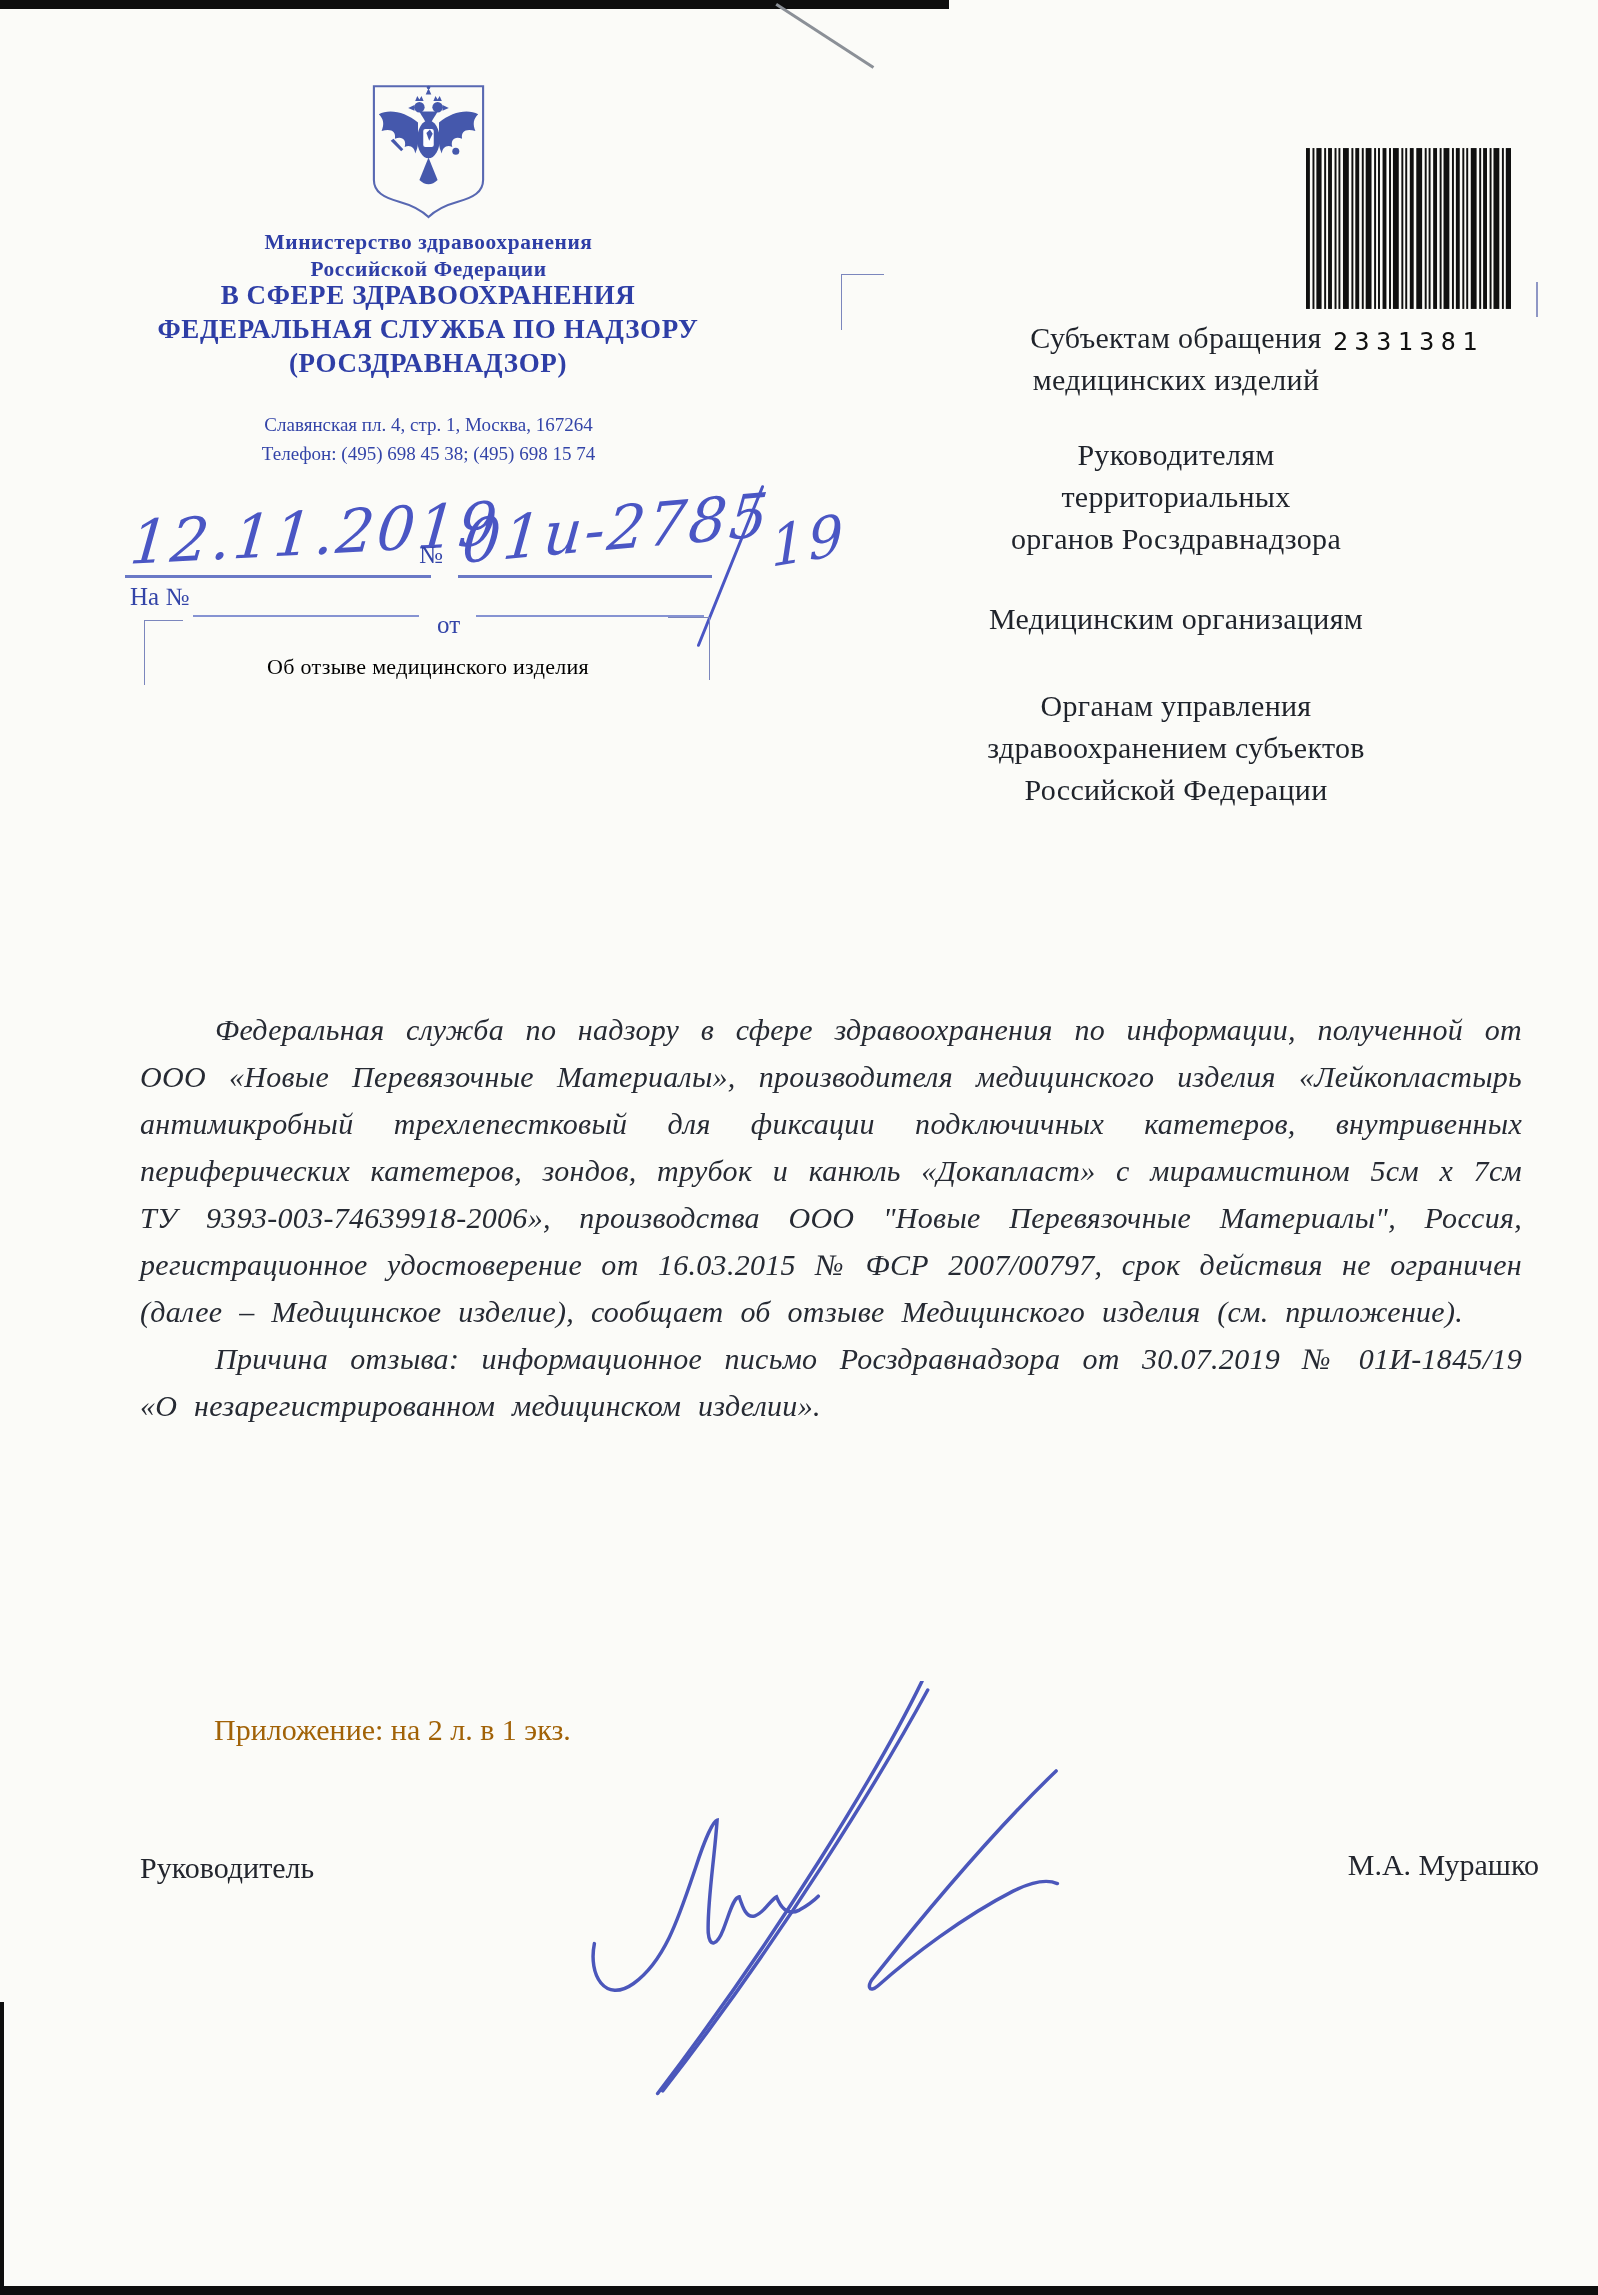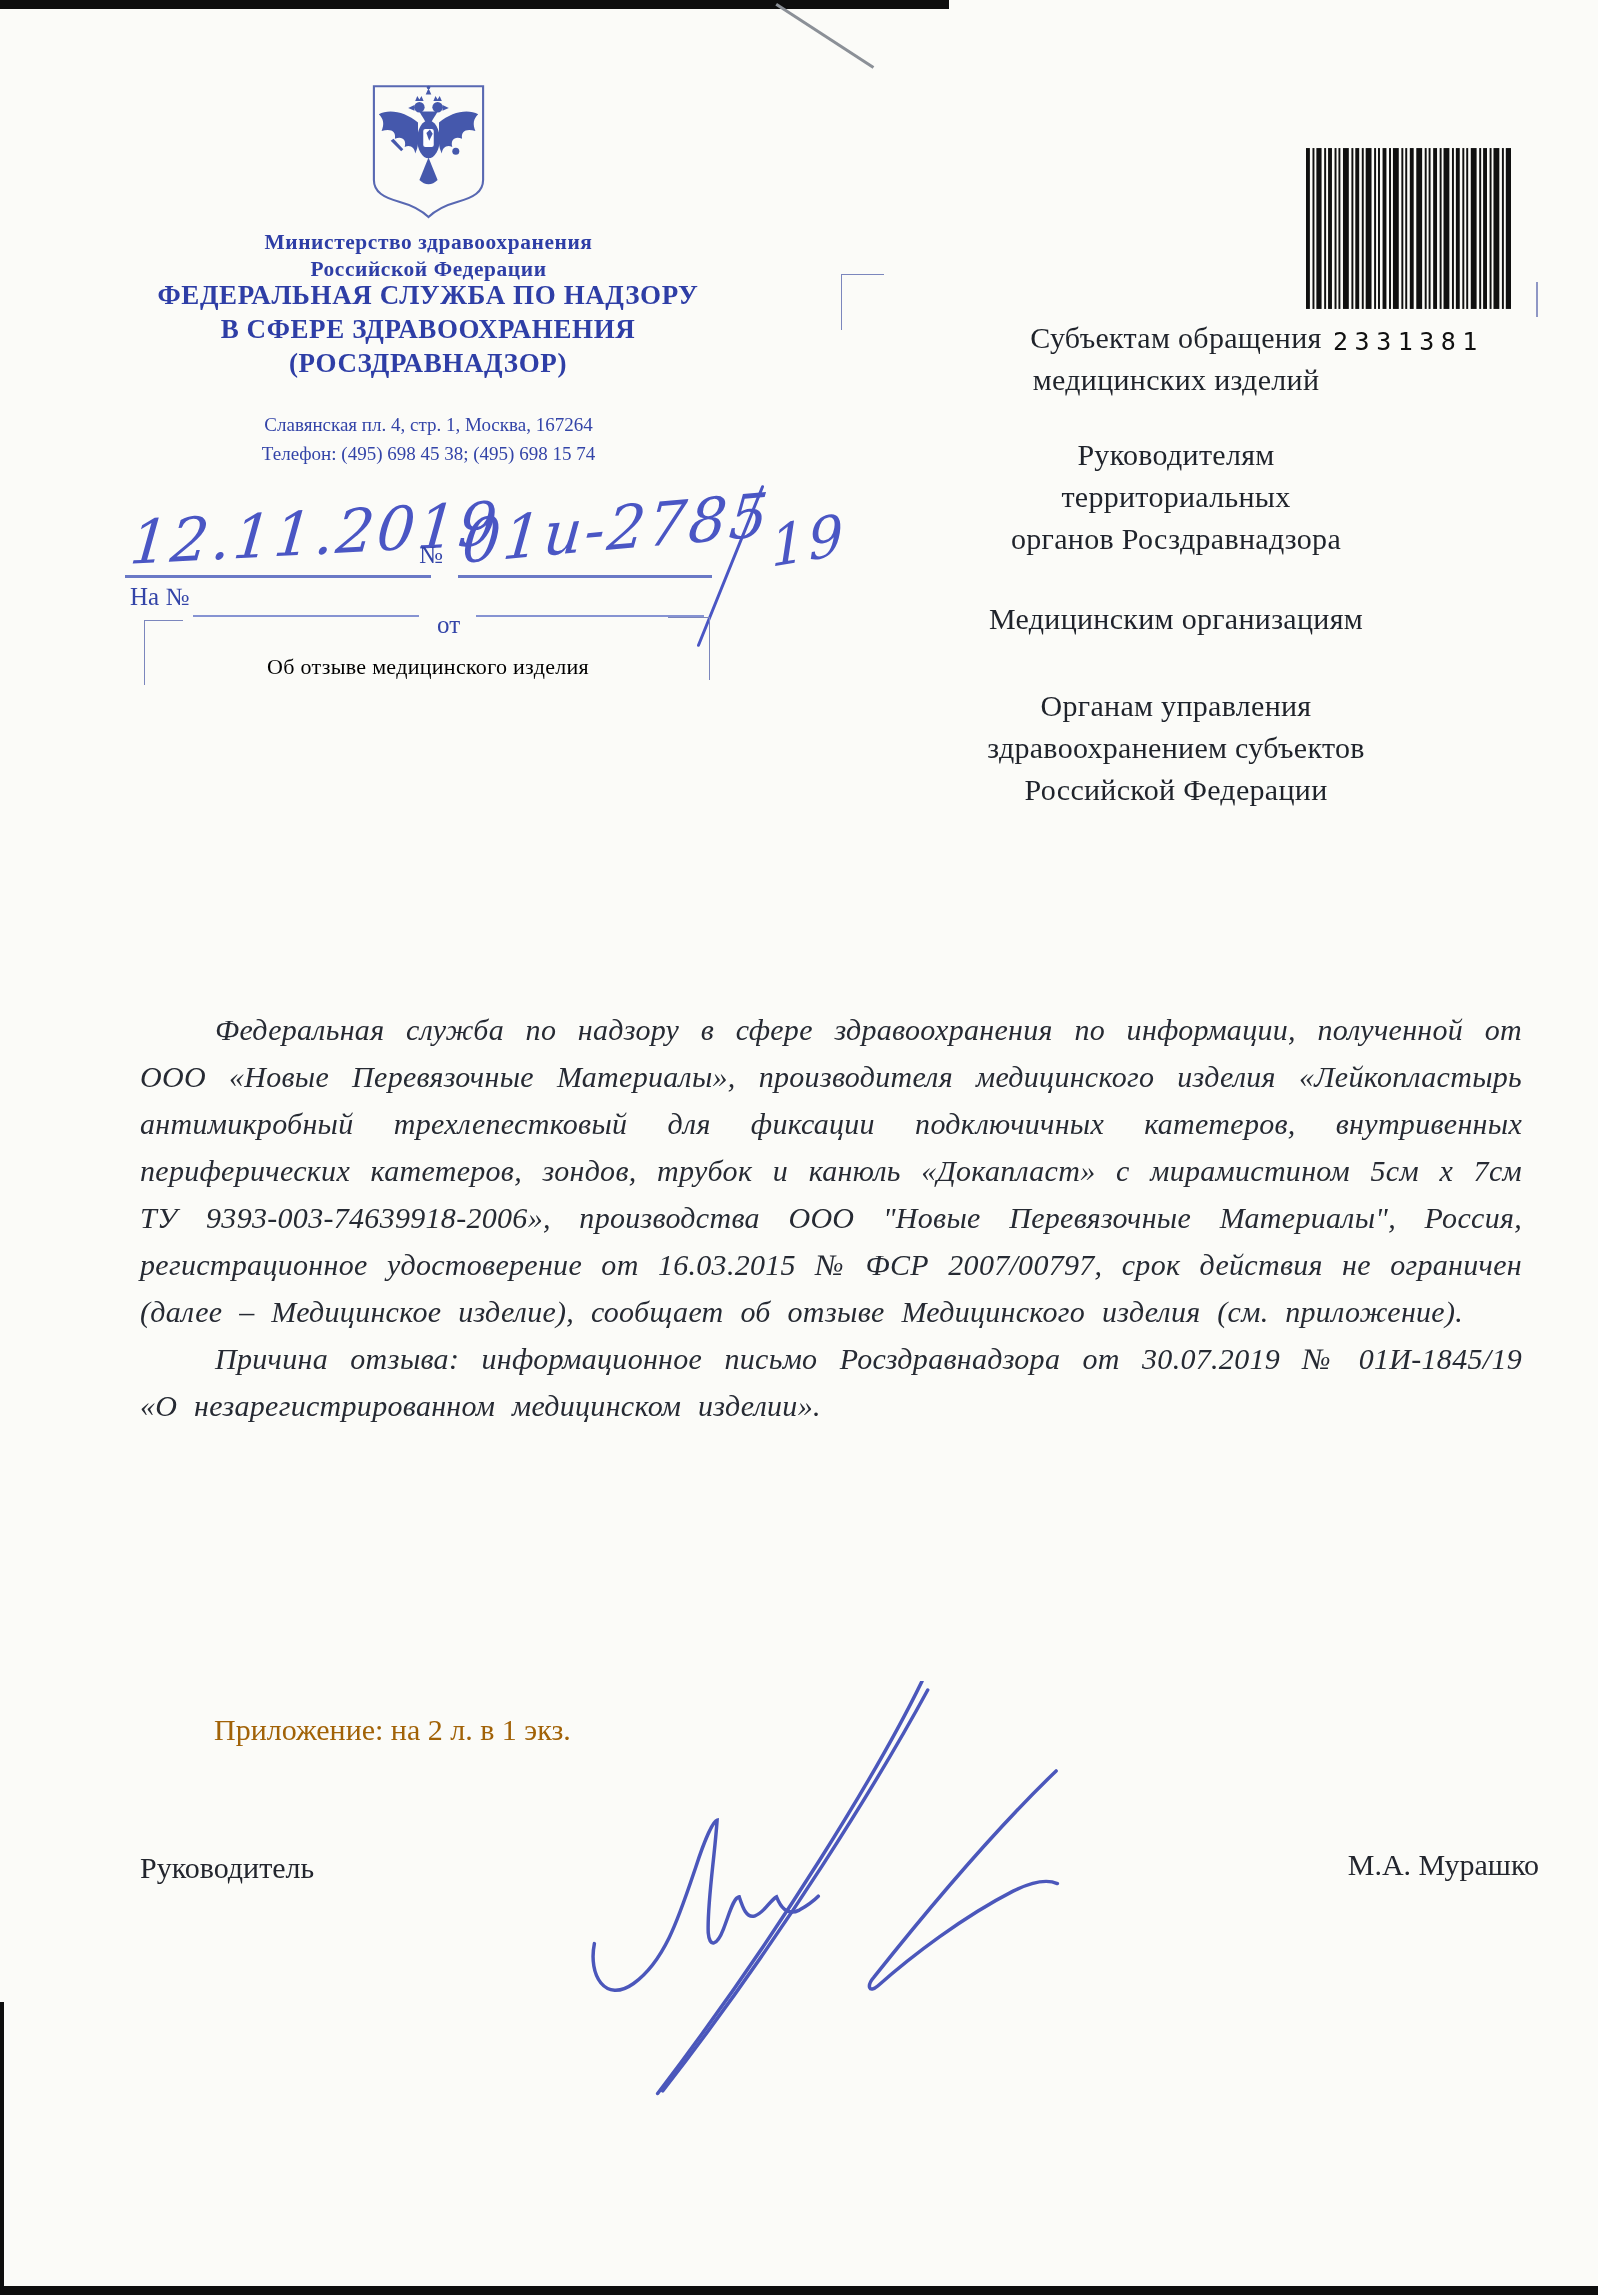--- a/index.html
+++ b/index.html
@@ -93,8 +93,8 @@
     <div>Российской Федерации</div>
   </div>
   <div class="abs lh-center blue service" style="left:84px;top:278px;width:688px;">
+    <div>В СФЕРЕ ЗДРАВООХРАНЕНИЯ</div>
     <div>ФЕДЕРАЛЬНАЯ СЛУЖБА ПО НАДЗОРУ</div>
-    <div>В СФЕРЕ ЗДРАВООХРАНЕНИЯ</div>
     <div>(РОСЗДРАВНАДЗОР)</div>
   </div>
   <div class="abs lh-center contact" style="left:104px;top:411px;width:649px;">

